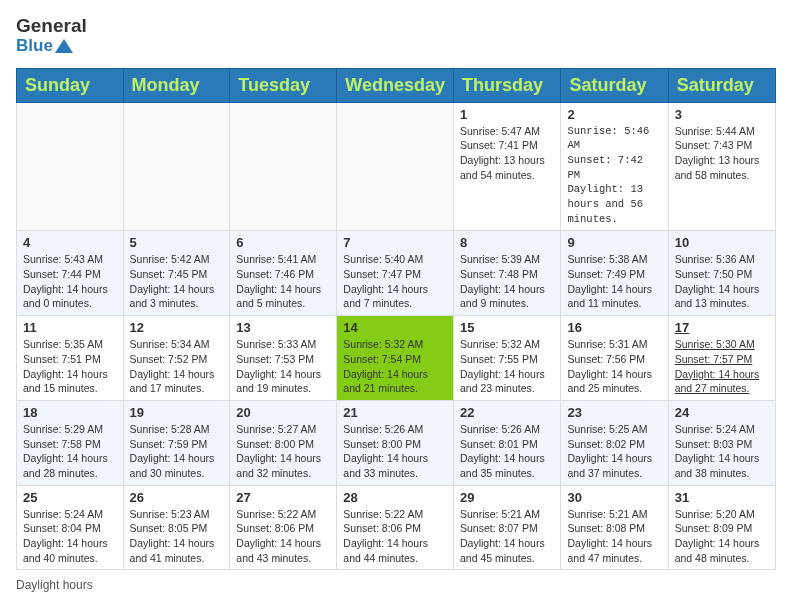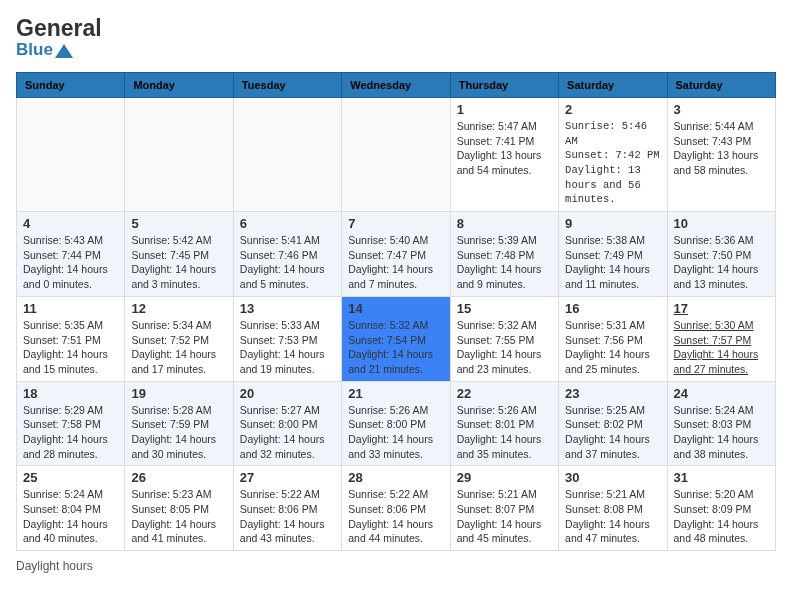--- a/index.html
+++ b/index.html
@@ -88,7 +88,7 @@
 <div class="header">
   <div class="logo">
     <div style="display:flex;flex-direction:column;line-height:1.1;">
-      <span style="font-size:23px;font-weight:bold;color:#333;">General</span>
+      <span style="font-size:19px;font-weight:bold;color:#333;">General</span>
       <div style="display:flex;align-items:center;">
         <span style="font-size:17px;font-weight:bold;color:#2a7ab8;">Blue</span>
         <svg width="18" height="18" viewBox="0 0 18 18" style="margin-left:2px;">

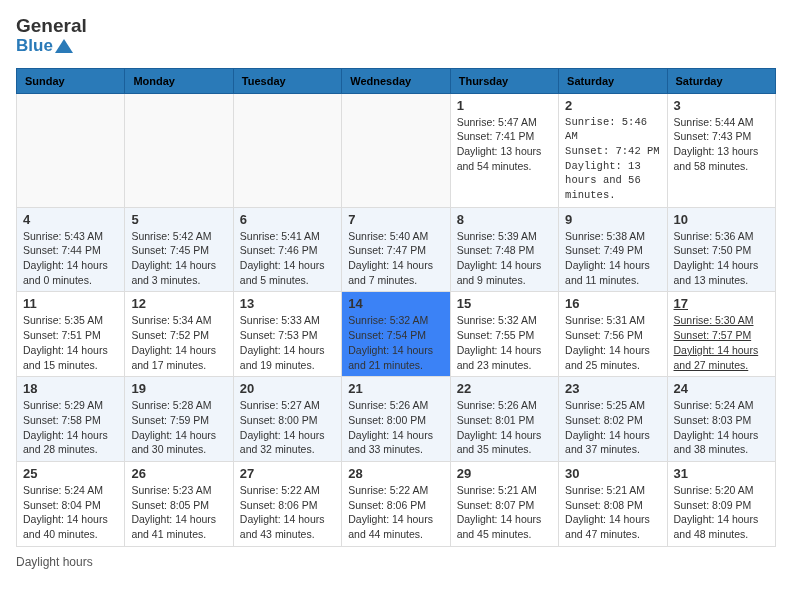--- a/index.html
+++ b/index.html
@@ -40,10 +40,10 @@
     }
     .calendar th {
       background-color: #2a7ab8;
-      color: #000000;
+      color: #bef264;
       text-align: left;
       padding: 6px 8px;
-      font-size: 11px;
+      font-size: 18px;
       border: 1px solid #1a5f9a;
     }
     .calendar td {

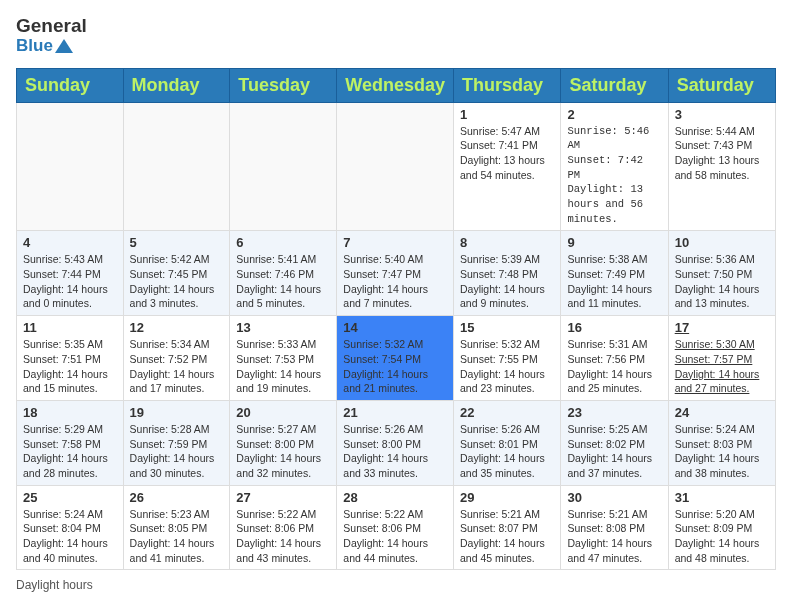--- a/index.html
+++ b/index.html
@@ -199,7 +199,7 @@
 Sunset: 7:53 PM
 Daylight: 14 hours and 19 minutes.</div>
         </td>
-        <td style="background: #3b82f6;">
+        <td style="background: #84cc16;">
           <span class="day-number">14</span>
           <div class="day-info" style="white-space: pre-line;">Sunrise: 5:32 AM
 Sunset: 7:54 PM

